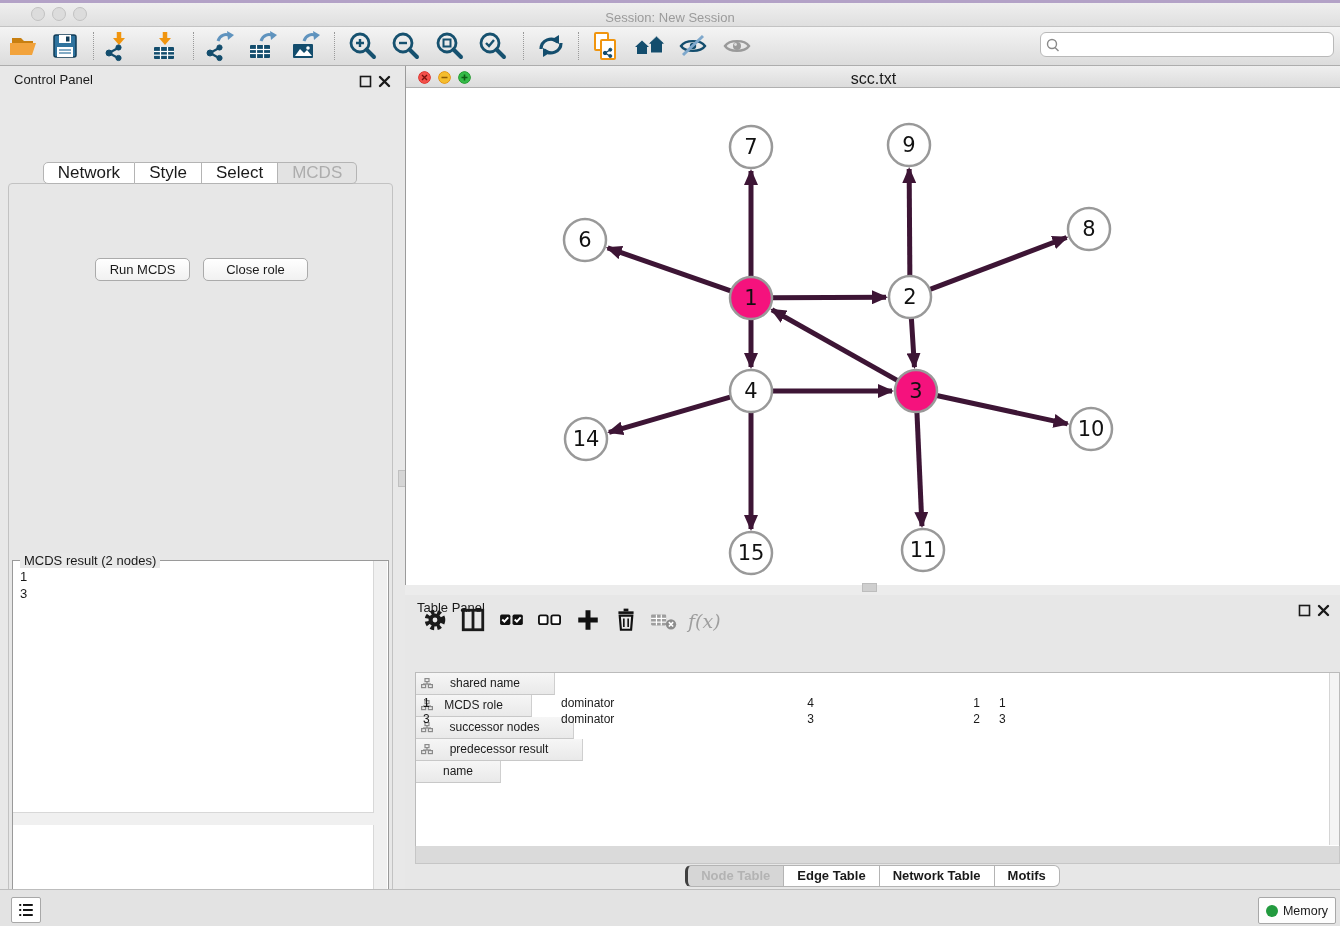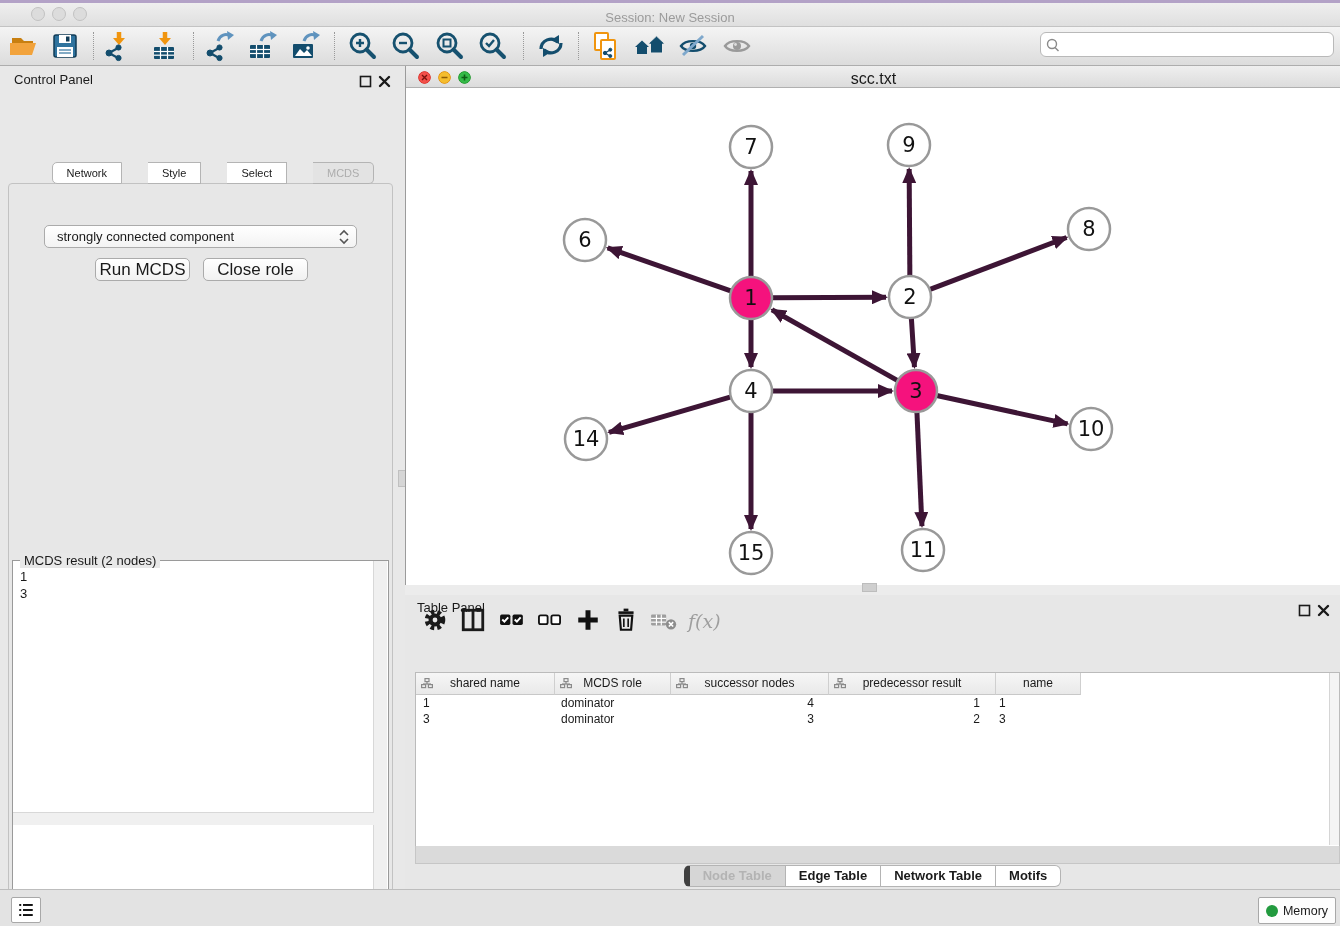--- a/index.html
+++ b/index.html
@@ -25,8 +25,8 @@
   .panel-btn{width:13px;height:13px;}
   #cp-body{left:8px;top:117px;width:383px;height:758px;background:#e7e7e7;border:1px solid #c2c2c2;border-radius:4px;}
   #cp-tabs{left:0;top:96px;width:400px;height:22px;display:flex;justify-content:center;}
-  .cptab{height:20px;line-height:20px;padding:0 14px;font-size:11px;background:#fff;border:1px solid #b4b4b4;
-    border-left:none;cursor:default;margin-left:26px;}
+  .cptab{height:20px;line-height:20px;padding:0 14px;font-size:17px;background:#fff;border:1px solid #b4b4b4;
+    border-left:none;cursor:default;}
   .cptab:first-child{border-left:1px solid #b4b4b4;border-top-left-radius:5px;border-bottom-left-radius:5px;}
   .cptab:last-child{border-top-right-radius:5px;border-bottom-right-radius:5px;text-align:center;}
   .cptab.sel{background:#e3e3e3;color:#adadad;}

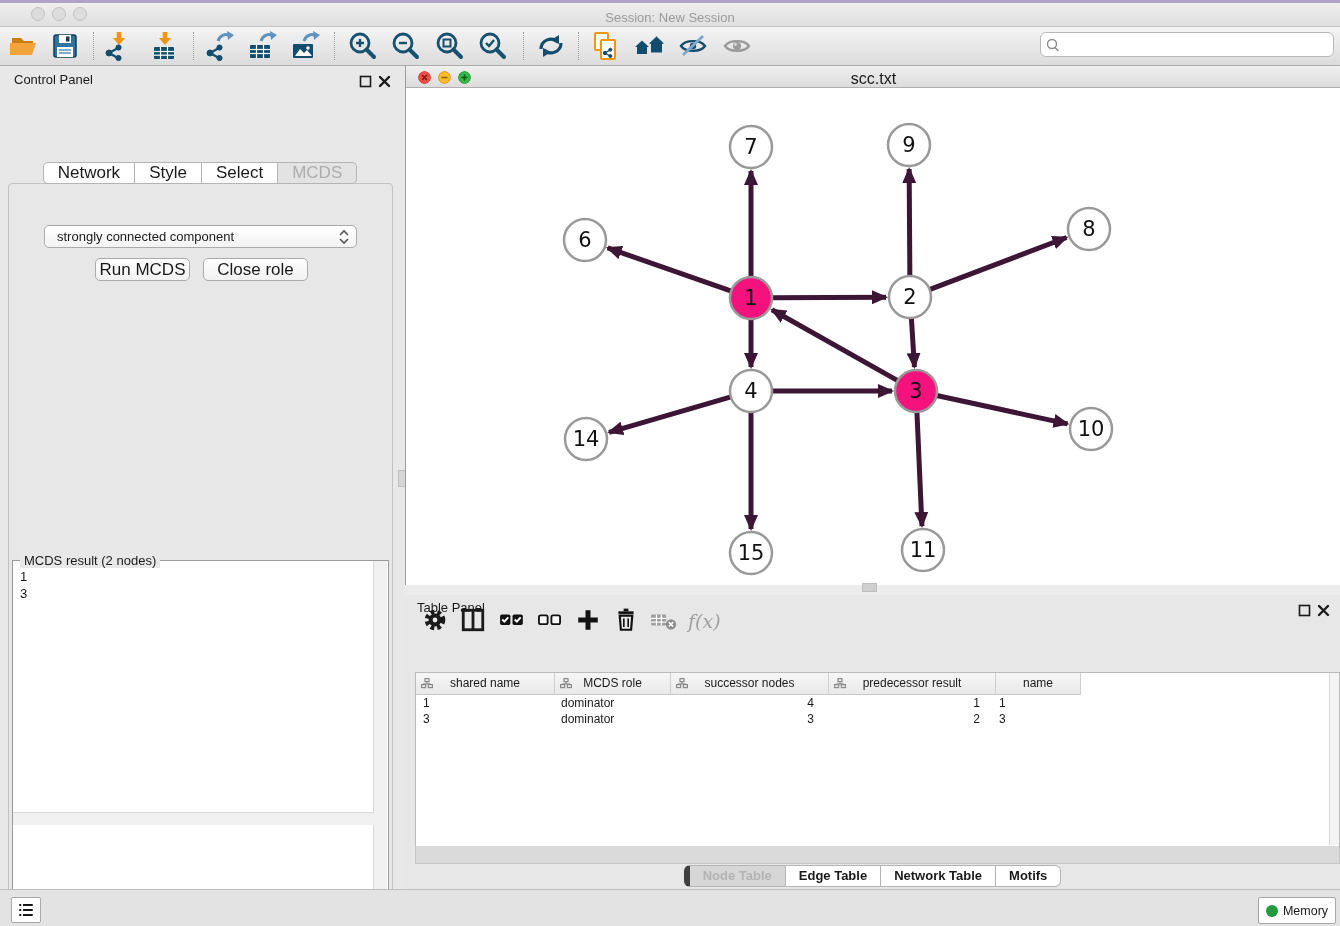--- a/index.html
+++ b/index.html
@@ -268,13 +268,6 @@
         <div class="cptab">Select</div>
         <div class="cptab sel">MCDS</div>
       </div>
-    <div id="dropdown" class="abs">
-      <span class="val">strongly connected component</span>
-      <svg width="14" height="18" viewBox="0 0 14 18" style="margin-right:5px">
-          <path d="M3 7l4-4 4 4" fill="none" stroke="#555" stroke-width="1.6"></path>
-          <path d="M3 11l4 4 4-4" fill="none" stroke="#555" stroke-width="1.6"></path>
-        </svg>
-    </div>
     <div class="abs btn" style="left:95px;top:192px;width:93px">Run MCDS</div>
     <div class="abs btn" style="left:203px;top:192px;width:103px">Close role</div>
     <div id="fieldset" class="abs"></div>

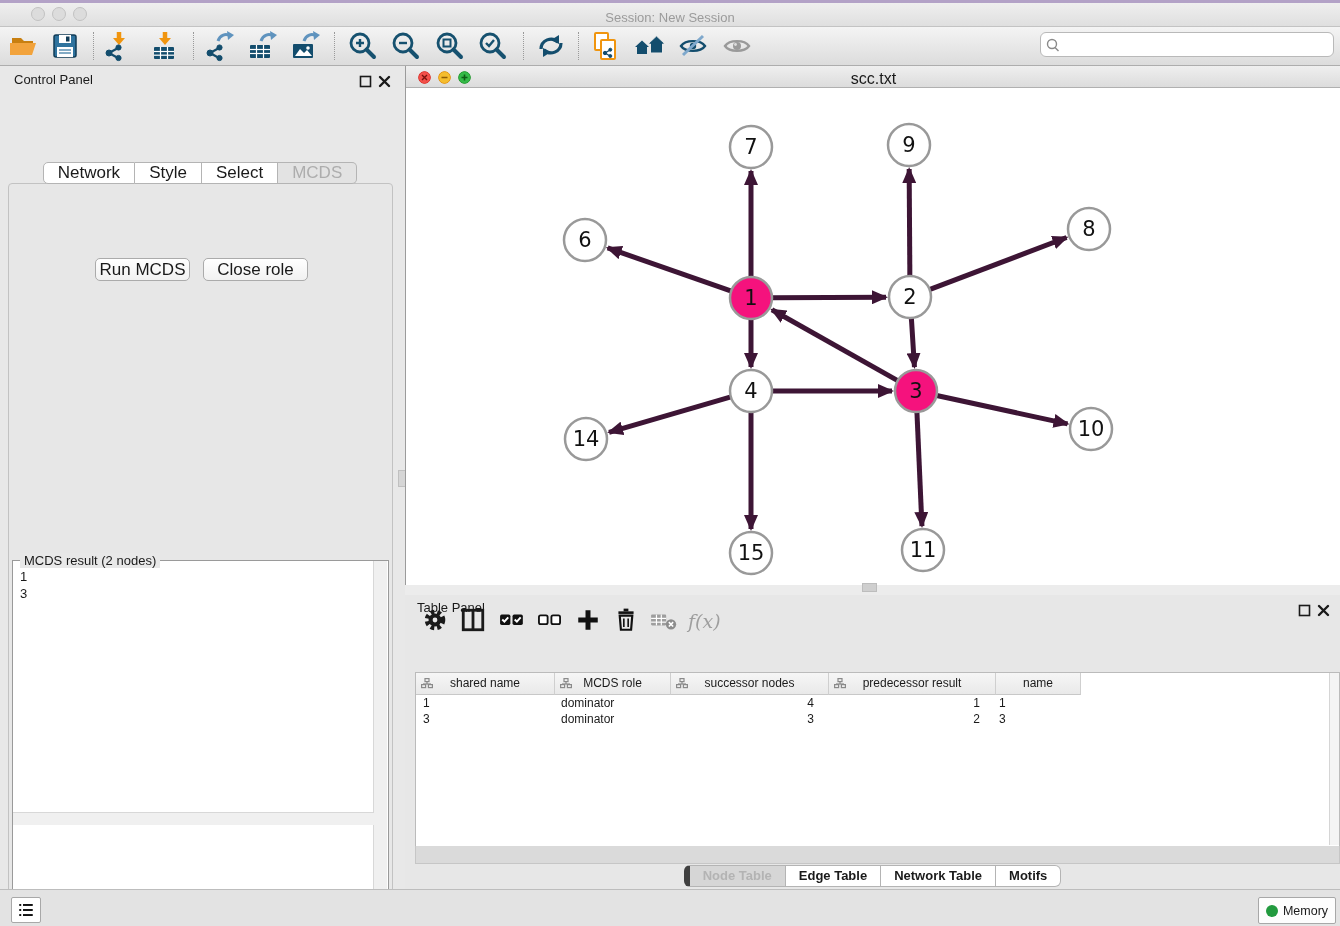--- a/index.html
+++ b/index.html
@@ -35,7 +35,7 @@
     border:1px solid #ababab;border-radius:5px;display:flex;align-items:center;font-size:13px;}
   #dropdown .val{padding-left:12px;flex:1;}
   .btn{height:21px;background:linear-gradient(#fff,#f1f1f1);border:1px solid #ababab;border-radius:5px;
-    font-size:17px;text-align:center;line-height:21px;cursor:default;}
+    font-size:13px;text-align:center;line-height:21px;cursor:default;}
   #fieldset{left:12px;top:494px;width:375px;height:376px;border:1px solid #9a9a9a;background:#fff;}
   #fs-legend{left:20px;top:487px;background:#e8e8e8;padding:0 4px;font-size:13px;}
   #mcds-lines{left:20px;top:502px;font-size:13px;line-height:17px;white-space:pre;}

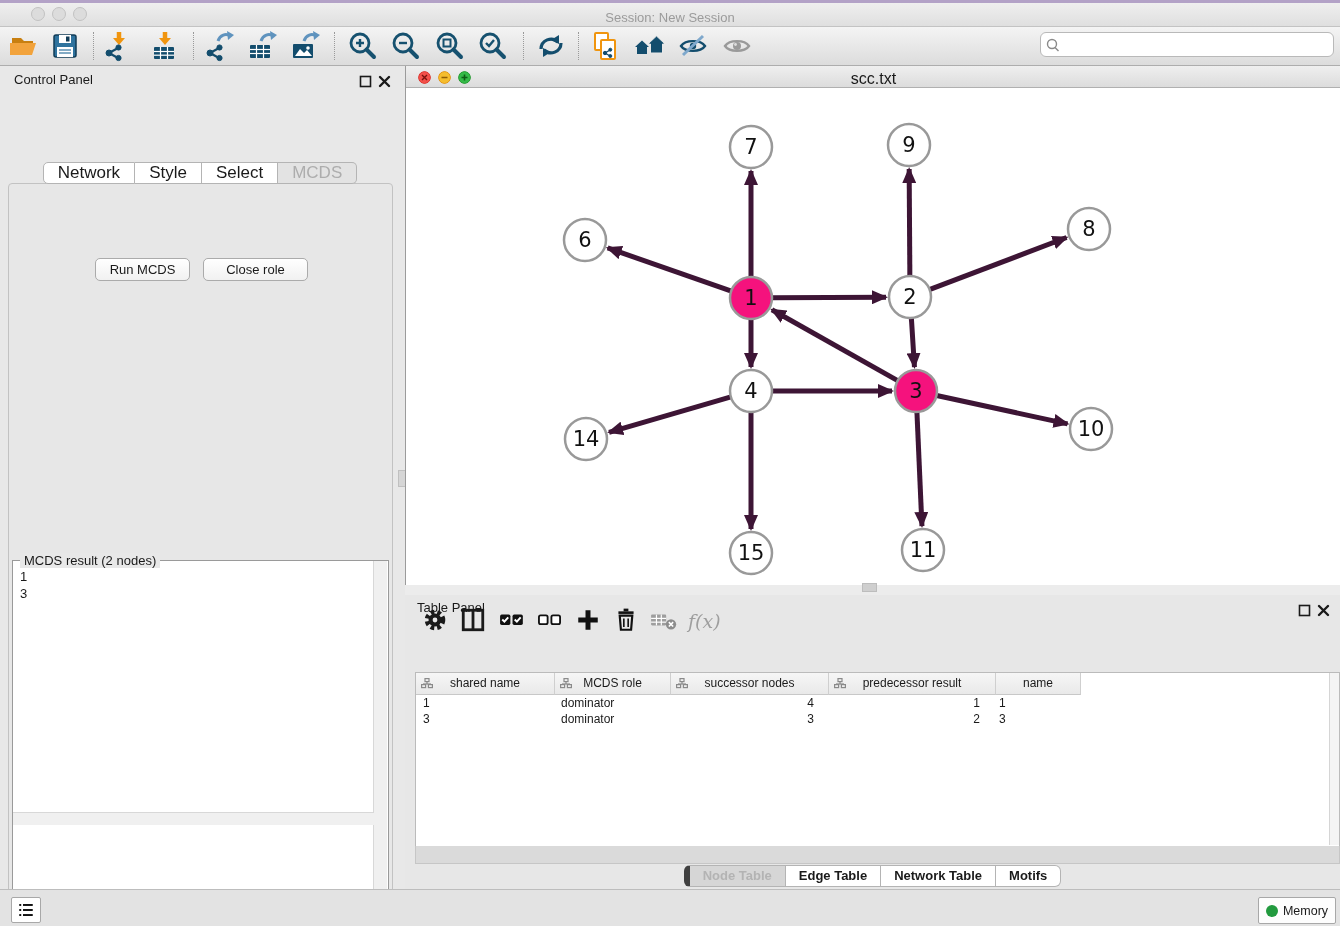--- a/index.html
+++ b/index.html
@@ -55,7 +55,7 @@
   #tp-title{left:12px;top:5px;font-size:13px;}
   .tbi{top:12px;width:30px;height:30px;}
   #tbl-region{left:10px;top:77px;width:923px;height:174px;background:#fff;border:1px solid #bbb;}
-  #tbl-header{left:0;top:0;height:21px;display:flex;}
+  #tbl-header{left:0;top:0;height:21px;display:flex;flex-direction:column;}
   .th{position:relative;height:21px;background:linear-gradient(#f6f6f6,#e9e9e9);
     border-right:1px solid #cfcfcf;border-bottom:1px solid #c8c8c8;font-size:12px;}
   .th .lbl{display:block;width:100%;text-align:center;line-height:21px;}

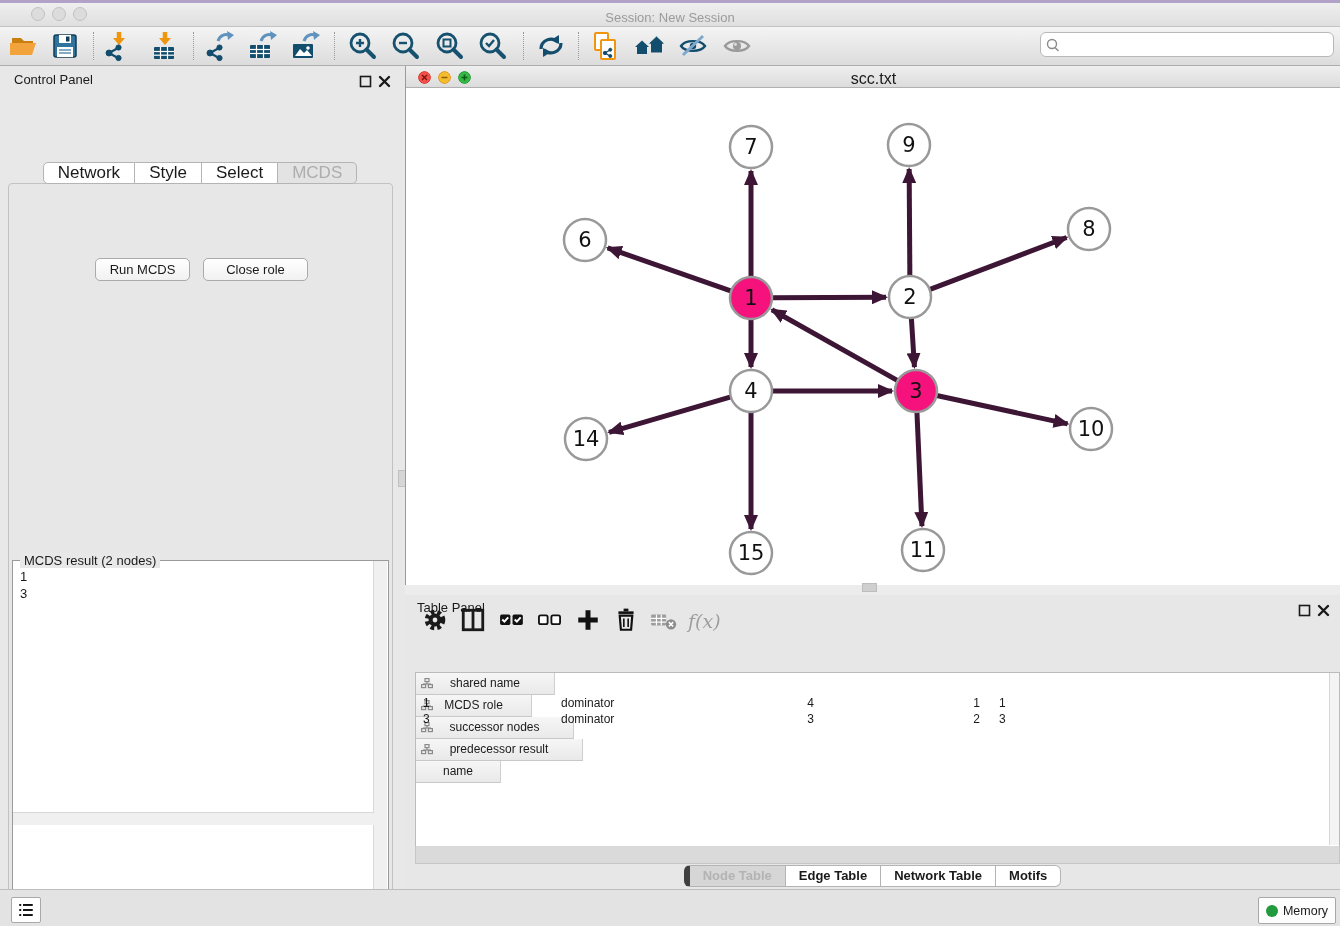--- a/index.html
+++ b/index.html
@@ -67,7 +67,7 @@
   #bottom-tabs{left:0;top:270px;width:935px;display:flex;justify-content:center;}
   .btab{height:20px;line-height:20px;padding:0 13px;font-size:13px;font-weight:bold;background:#fff;
     border:1px solid #b4b4b4;border-left:none;cursor:default;}
-  .btab:first-child{border-left:6px solid #404040;border-top-left-radius:6px;border-bottom-left-radius:6px;}
+  .btab:first-child{border-left:3px solid #404040;border-top-left-radius:6px;border-bottom-left-radius:6px;}
   .btab:last-child{border-top-right-radius:6px;border-bottom-right-radius:6px;}
   .btab.sel{background:#d6d6d6;color:#b3b3b3;}
   

